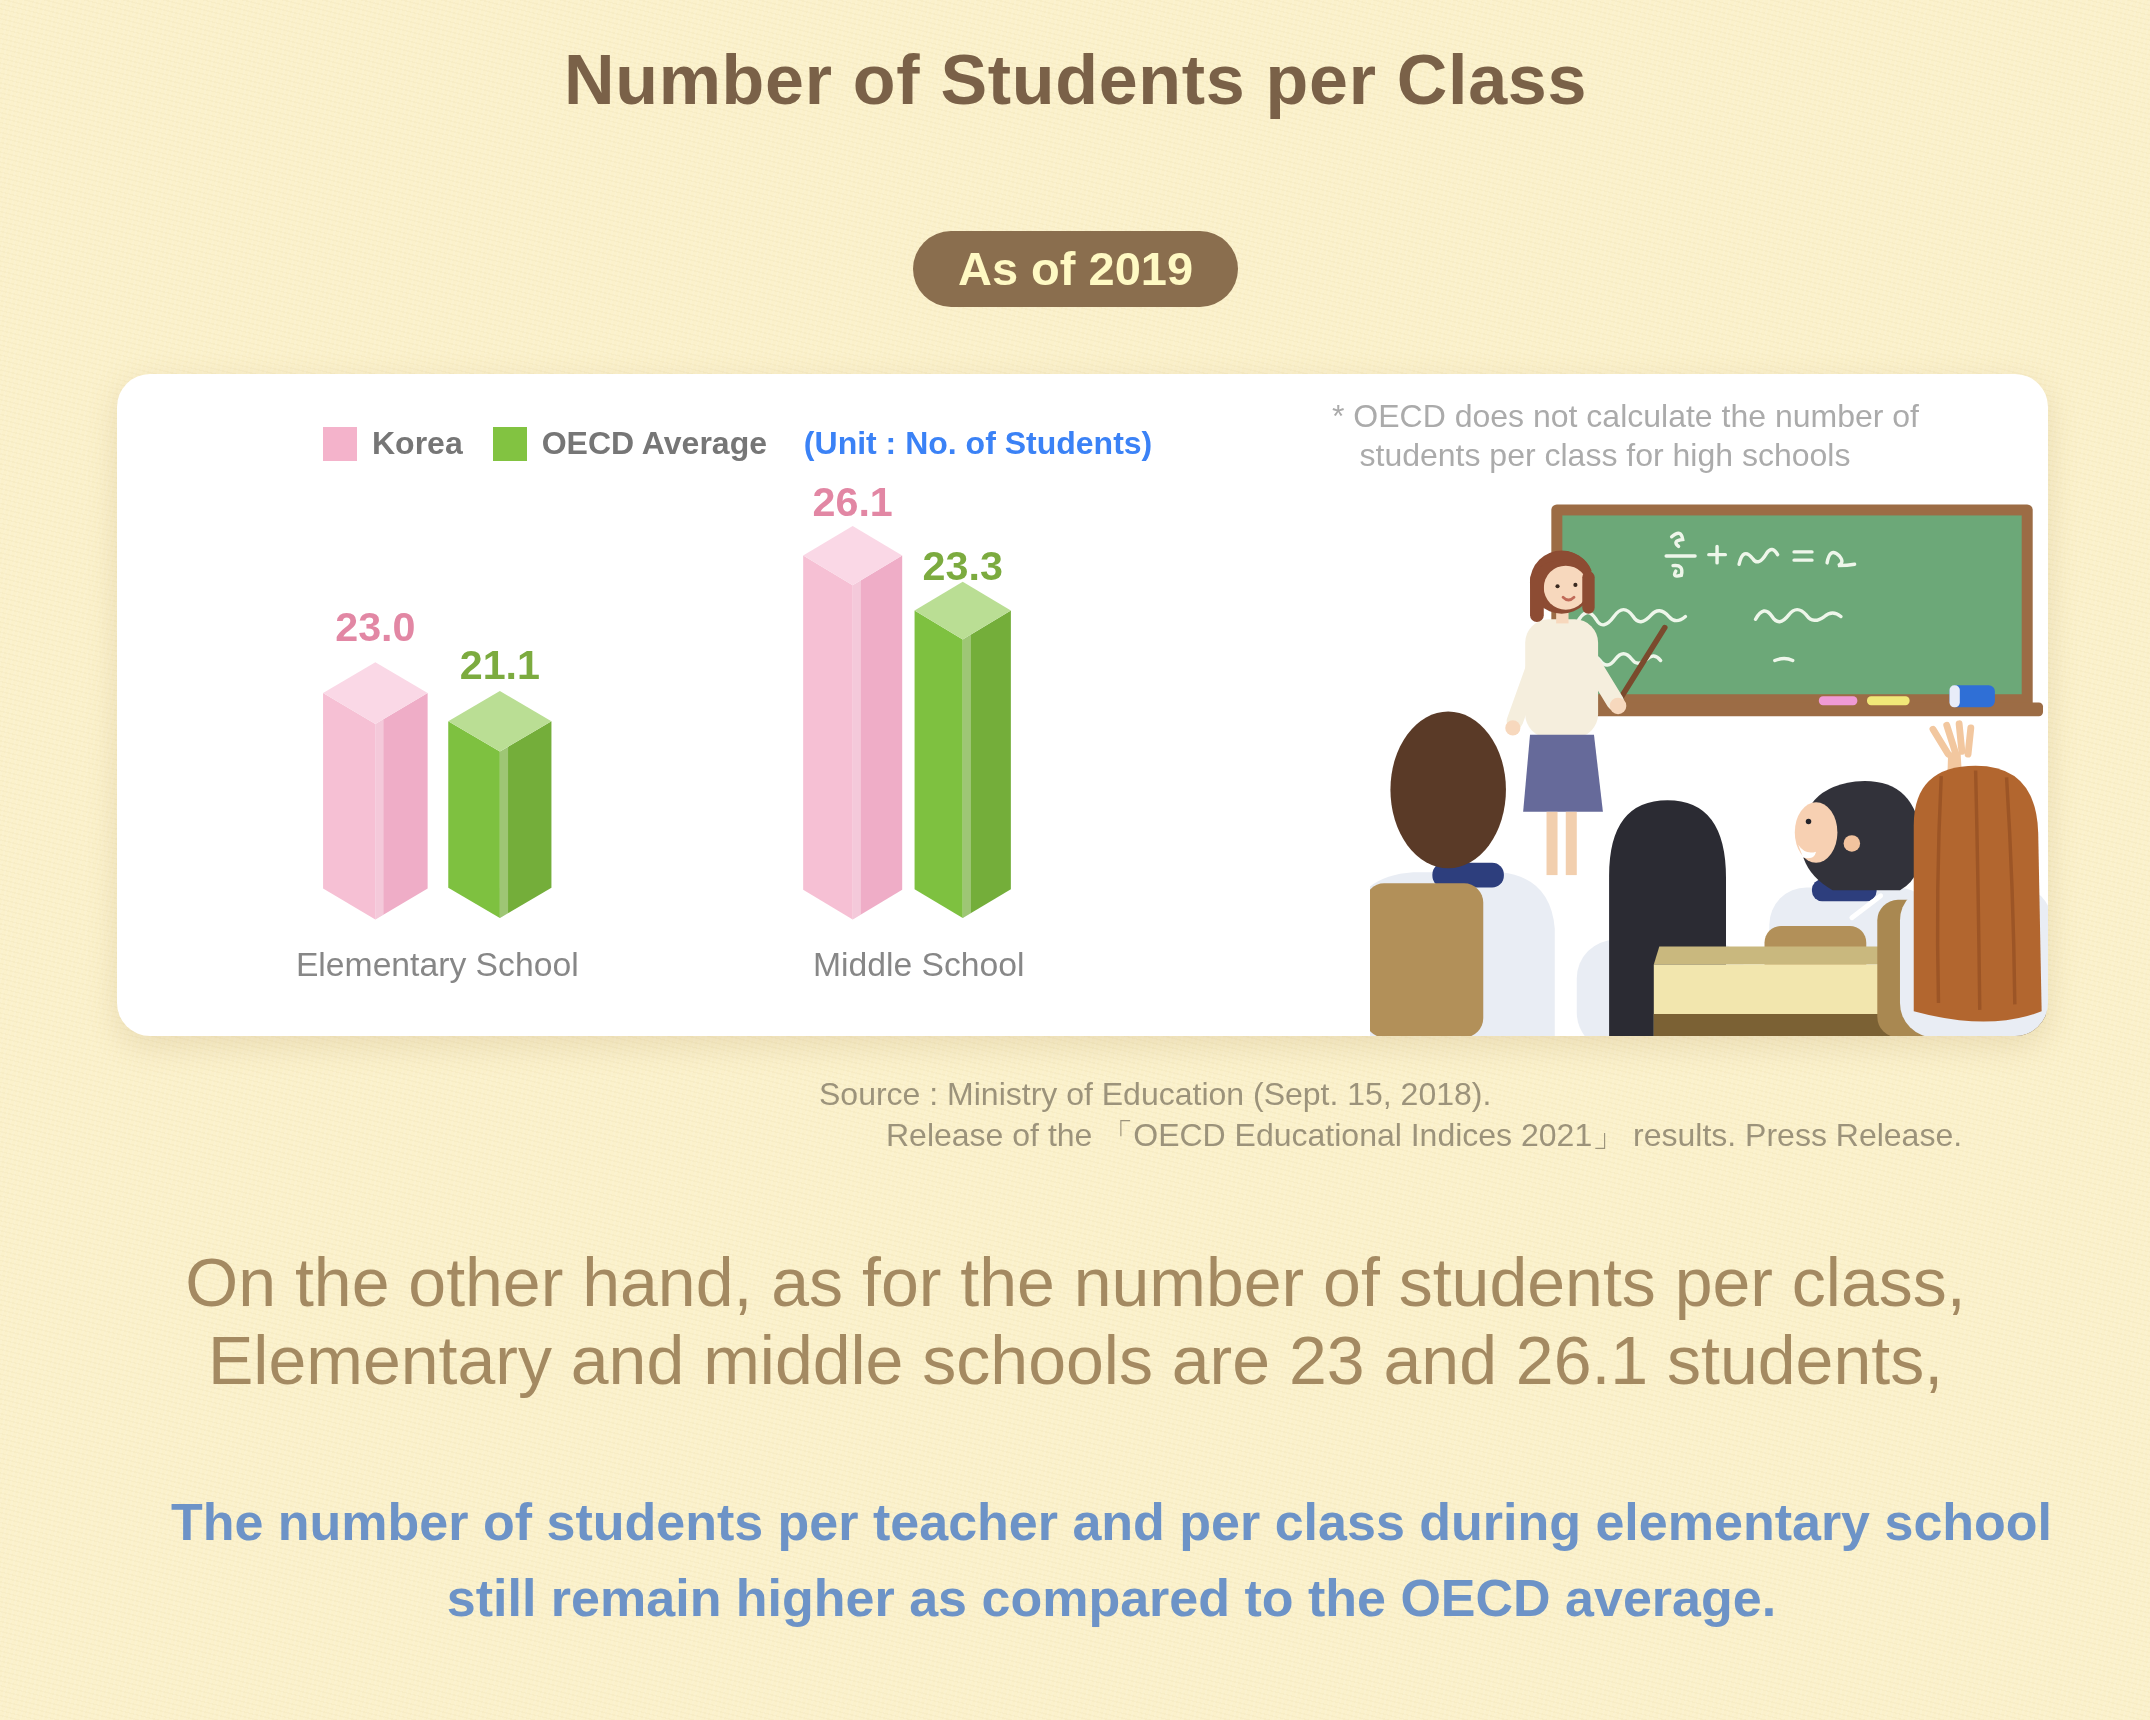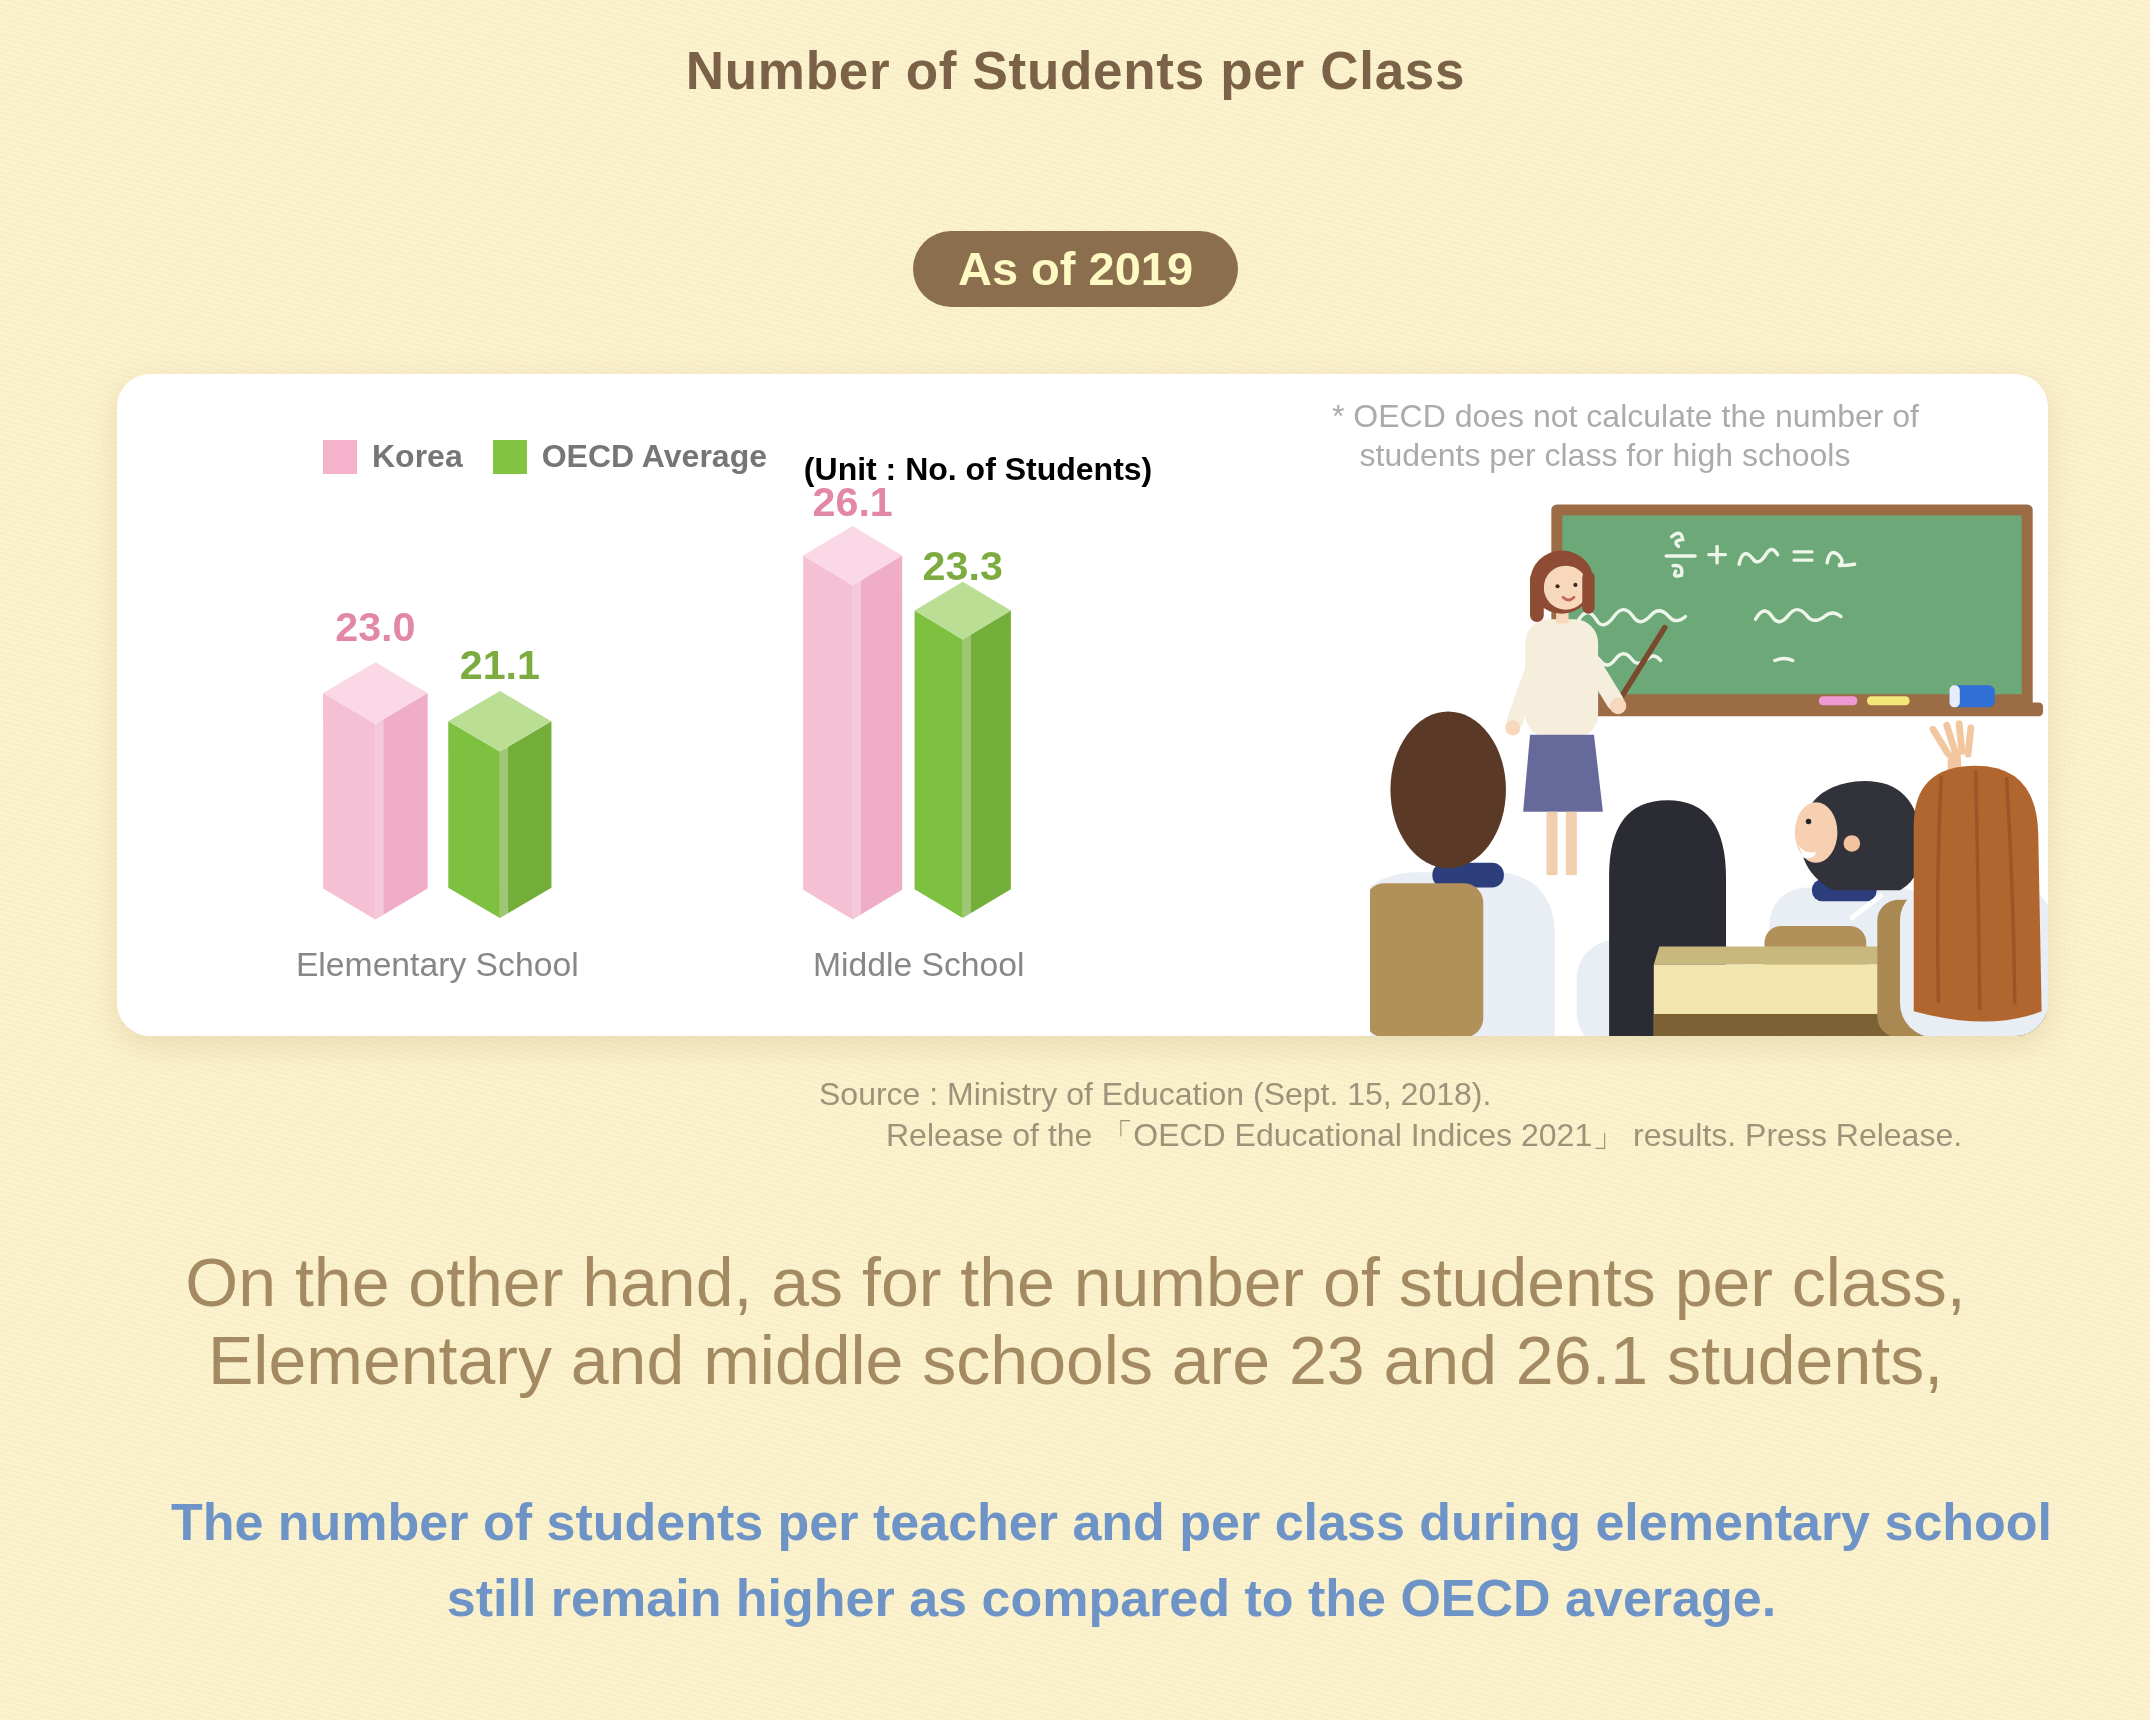--- a/index.html
+++ b/index.html
@@ -13,7 +13,7 @@
   }
   .page-title{
     position:absolute;top:40px;left:0;width:100%;text-align:center;
-    font-size:53px;font-weight:700;color:#7a6148;letter-spacing:0.7px;
+    font-size:70px;font-weight:700;color:#7a6148;letter-spacing:0.7px;
   }
   .badge-wrap{position:absolute;top:231px;left:0;width:100%;text-align:center;}
   .badge{

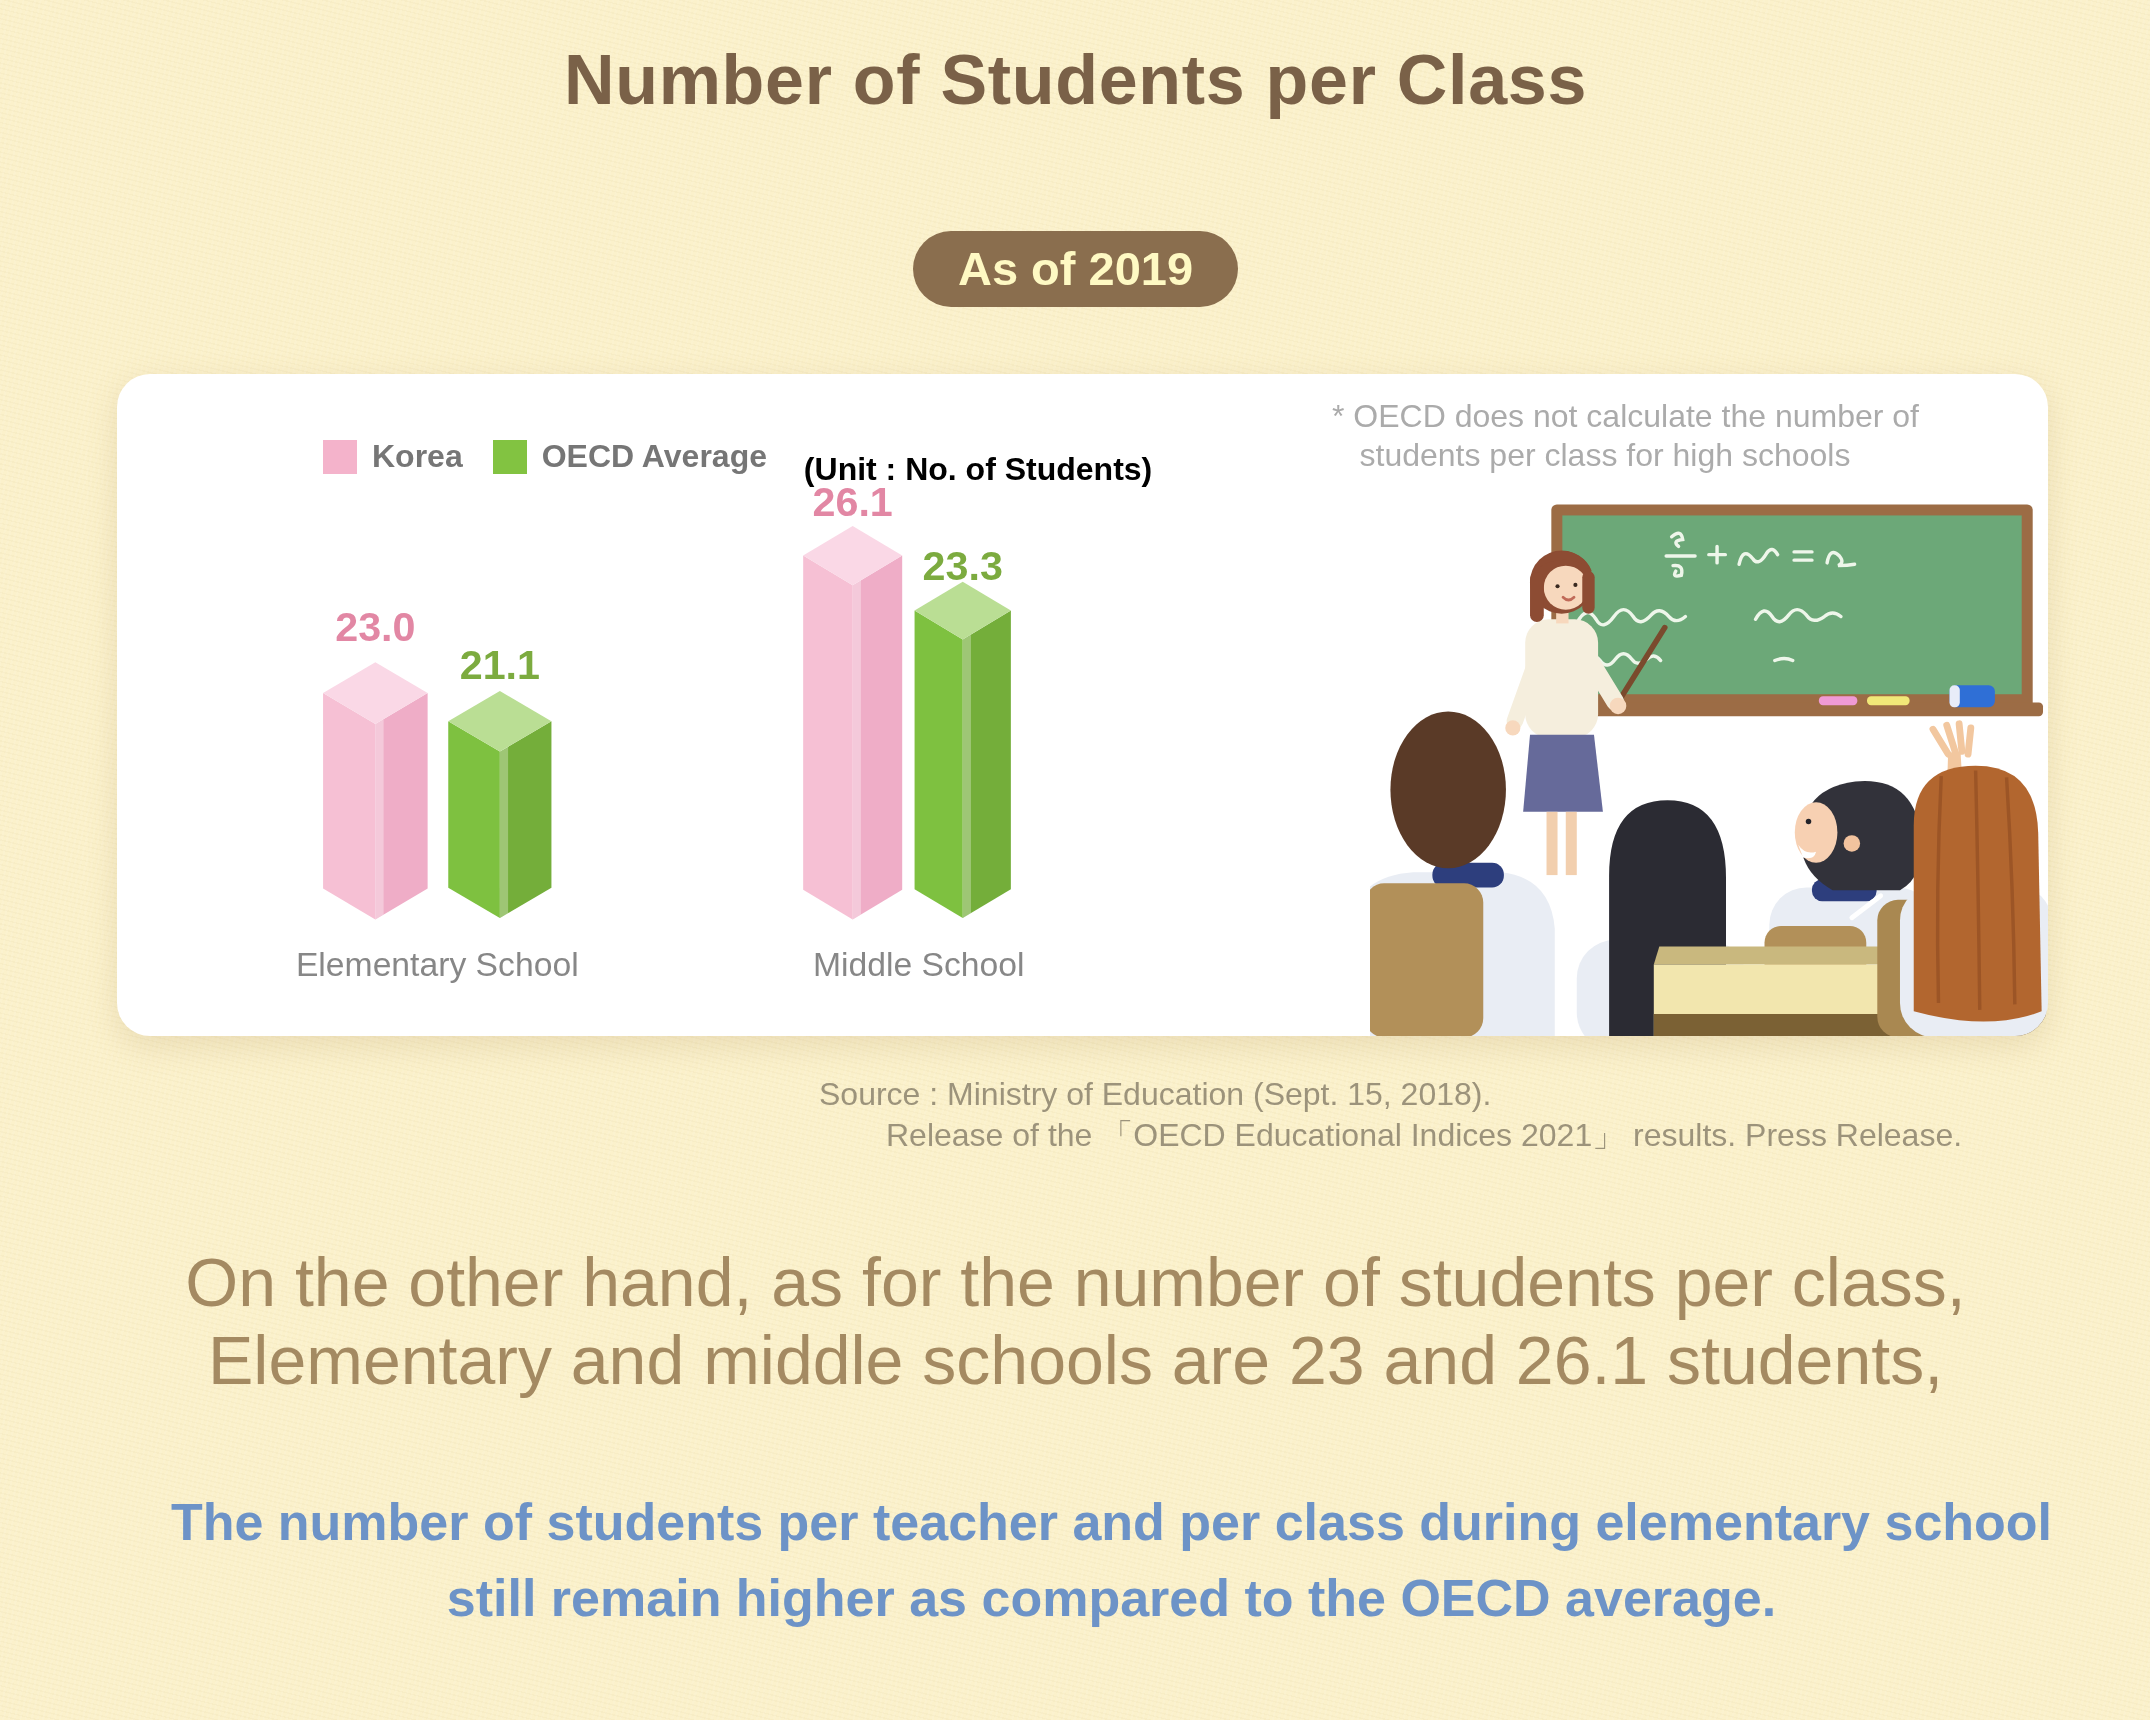--- a/index.html
+++ b/index.html
@@ -33,7 +33,7 @@
   .swatch.pink{background:#f4b3cb;}
   .swatch.green{background:#82c341;}
   .legend .lab{margin-right:30px;font-weight:700;color:#767676;text-align:right;}
-  .legend .unit{color:#000000;font-weight:700;margin-left:6.9px;margin-top:26px;}
+  .legend .unit{color:#3b82f6;font-weight:700;margin-left:6.9px;}
   .footnote{
     position:absolute;left:1215px;top:23.4px;width:723px;
     font-size:32px;line-height:39px;color:#ababab;

